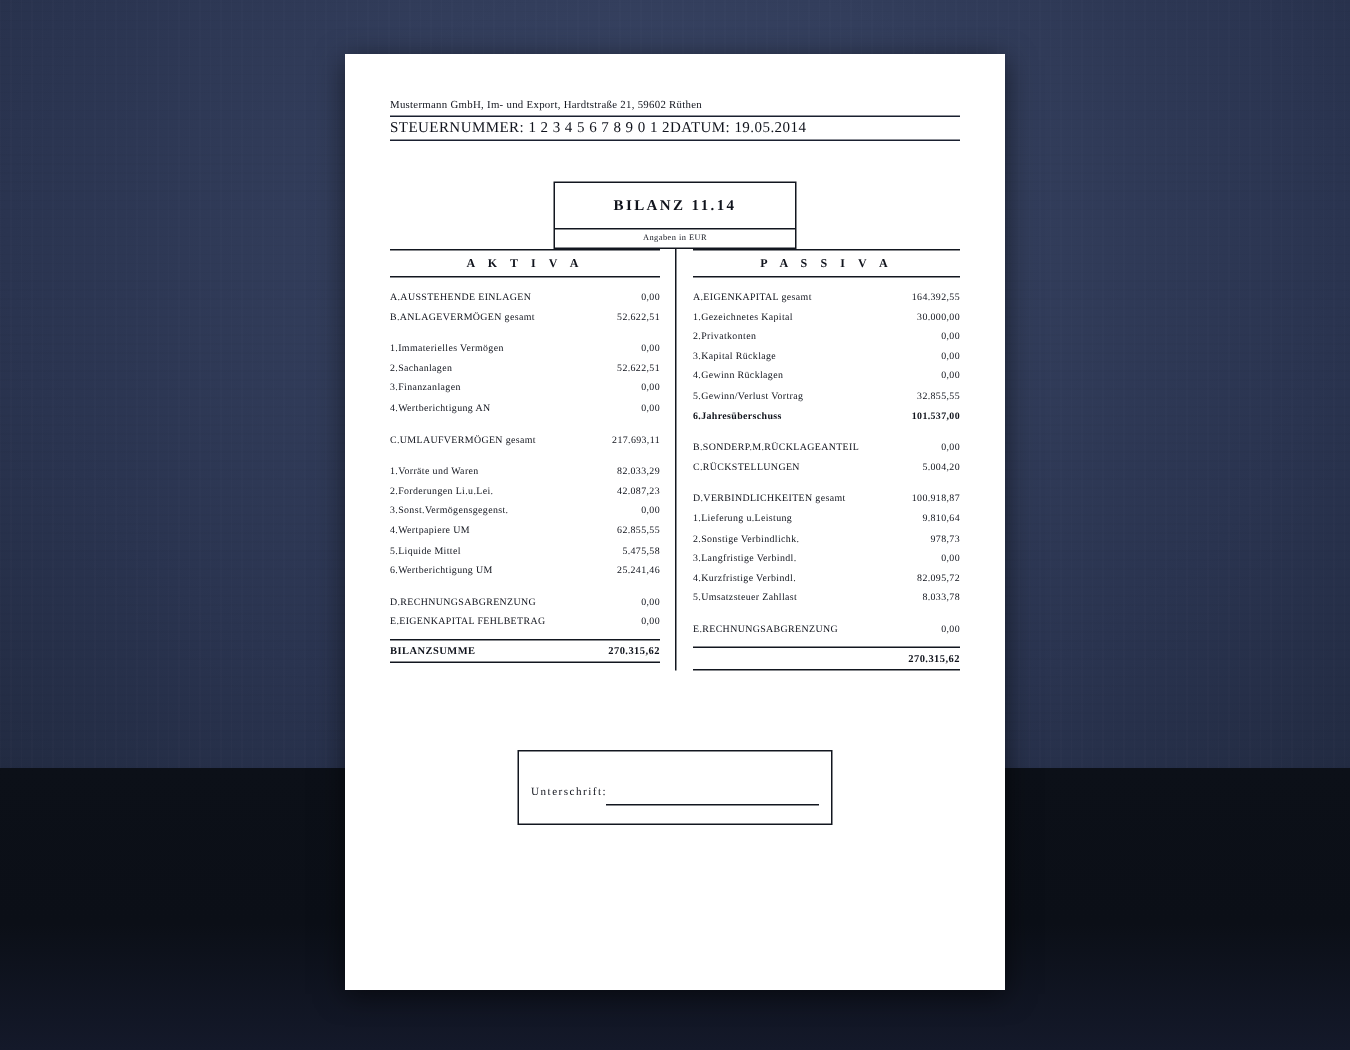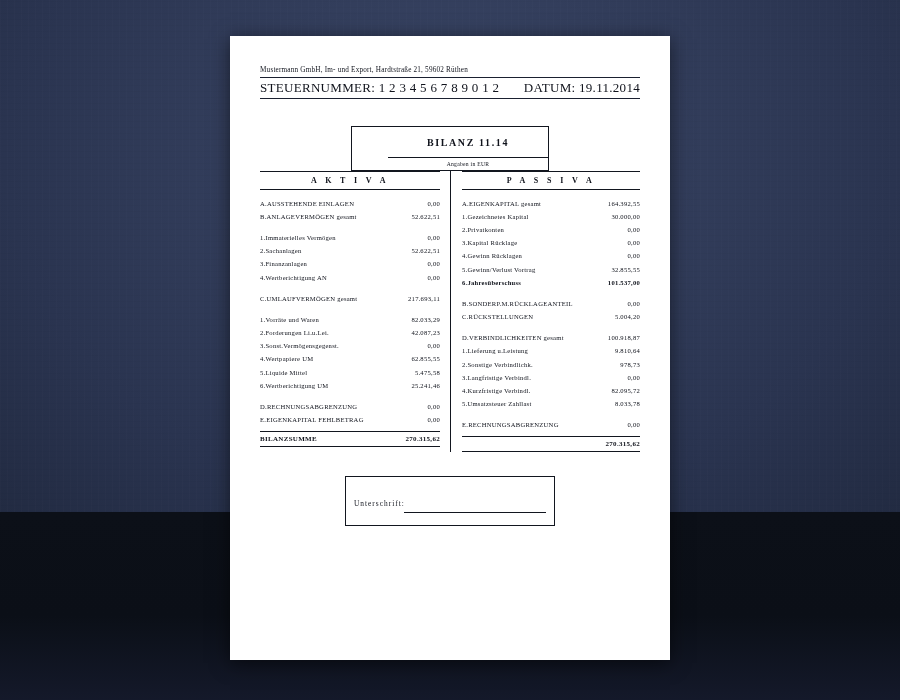--- a/index.html
+++ b/index.html
@@ -57,8 +57,7 @@
   }
   .hdr-line2 {
     display: flex;
-    justify-content: space-between;
-    font-size: 13px;
+    font-size: 10px;
     letter-spacing: 0.3px;
     border-top: 1px solid #1a2030;
     border-bottom: 1px solid #1a2030;

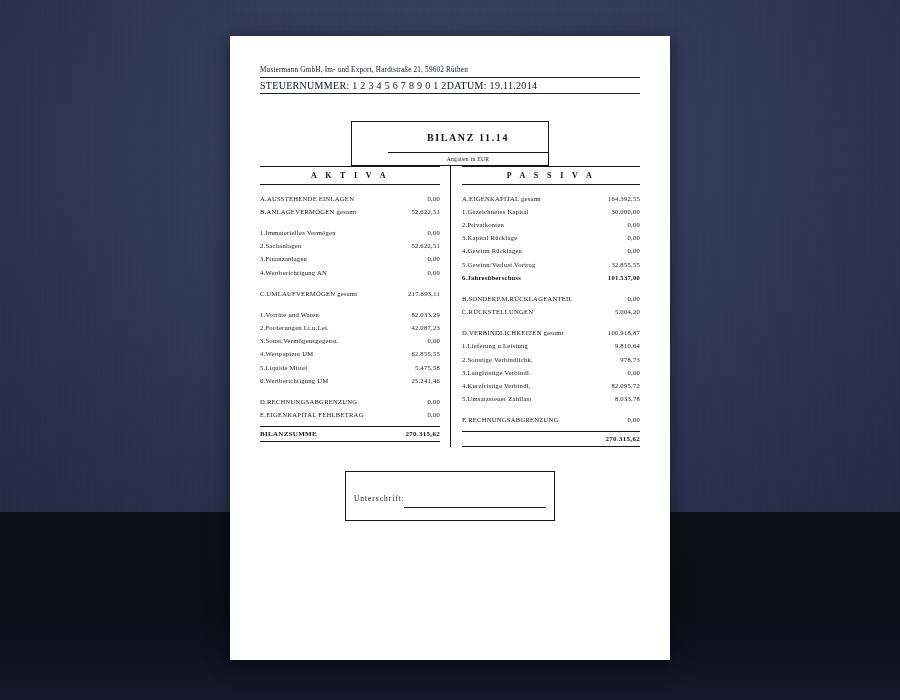--- a/index.html
+++ b/index.html
@@ -178,7 +178,7 @@
 
       <div class="hdr-line2">
         <span>STEUERNUMMER: 1 2 3  4 5 6  7 8 9 0  1 2</span>
-        <span>DATUM: 19.11.2014</span>
+        <span>DATUM: 19.05.2014</span>
       </div>
 
       <div class="title-wrap">

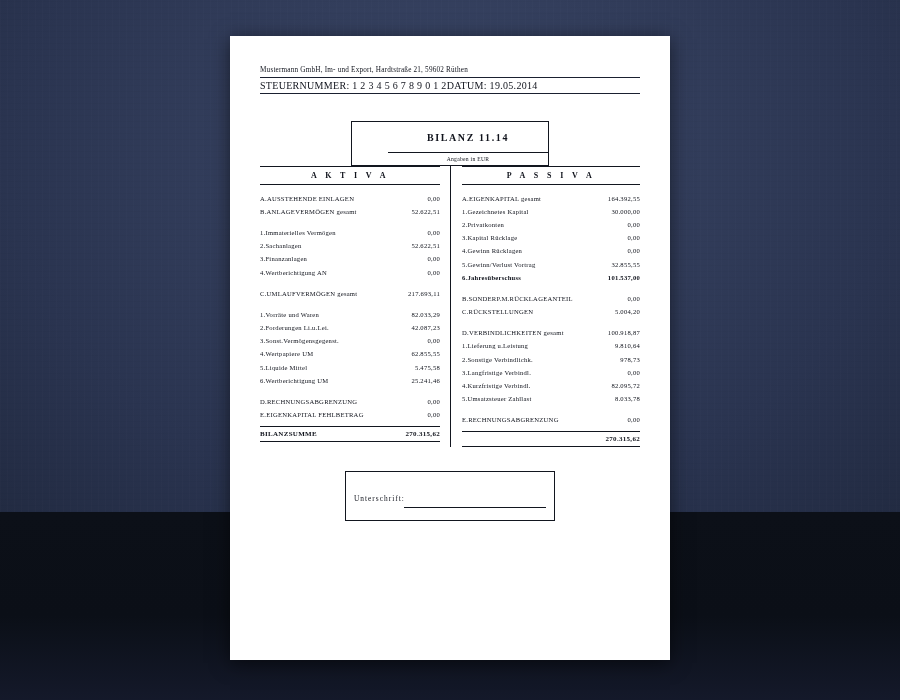--- a/index.html
+++ b/index.html
@@ -72,7 +72,6 @@
     width: 160px;
     border: 1px solid #12161f;
     text-align: center;
-    padding-left: 36px;
   }
   .title-main {
     font-size: 10px;

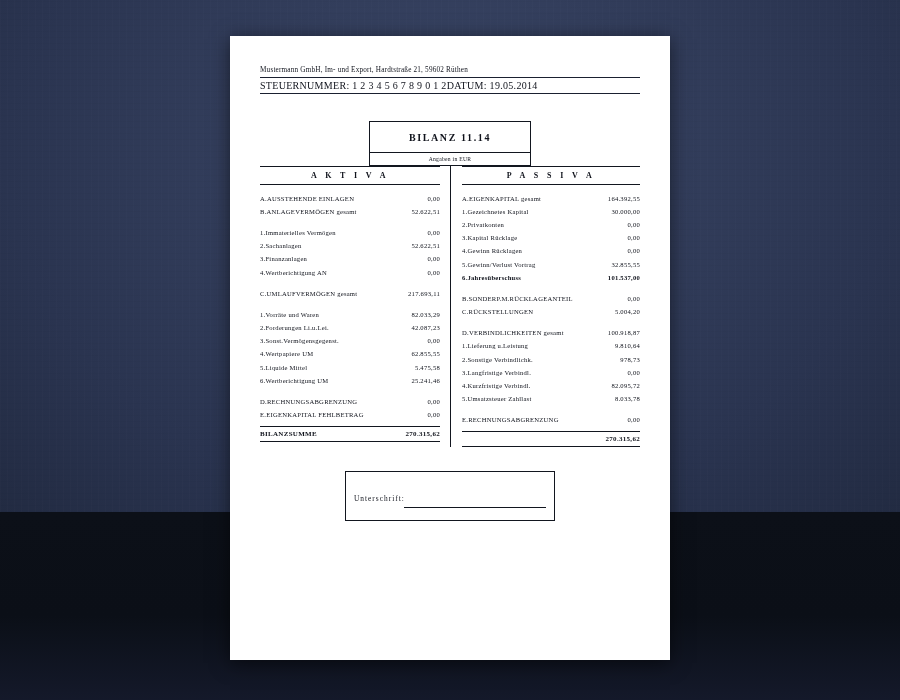--- a/index.html
+++ b/index.html
@@ -138,7 +138,7 @@
     background: #12161f;
   }
   .sig-wrap {
-    margin-top: 24px;
+    margin-top: 53px;
     display: flex;
     justify-content: center;
   }

